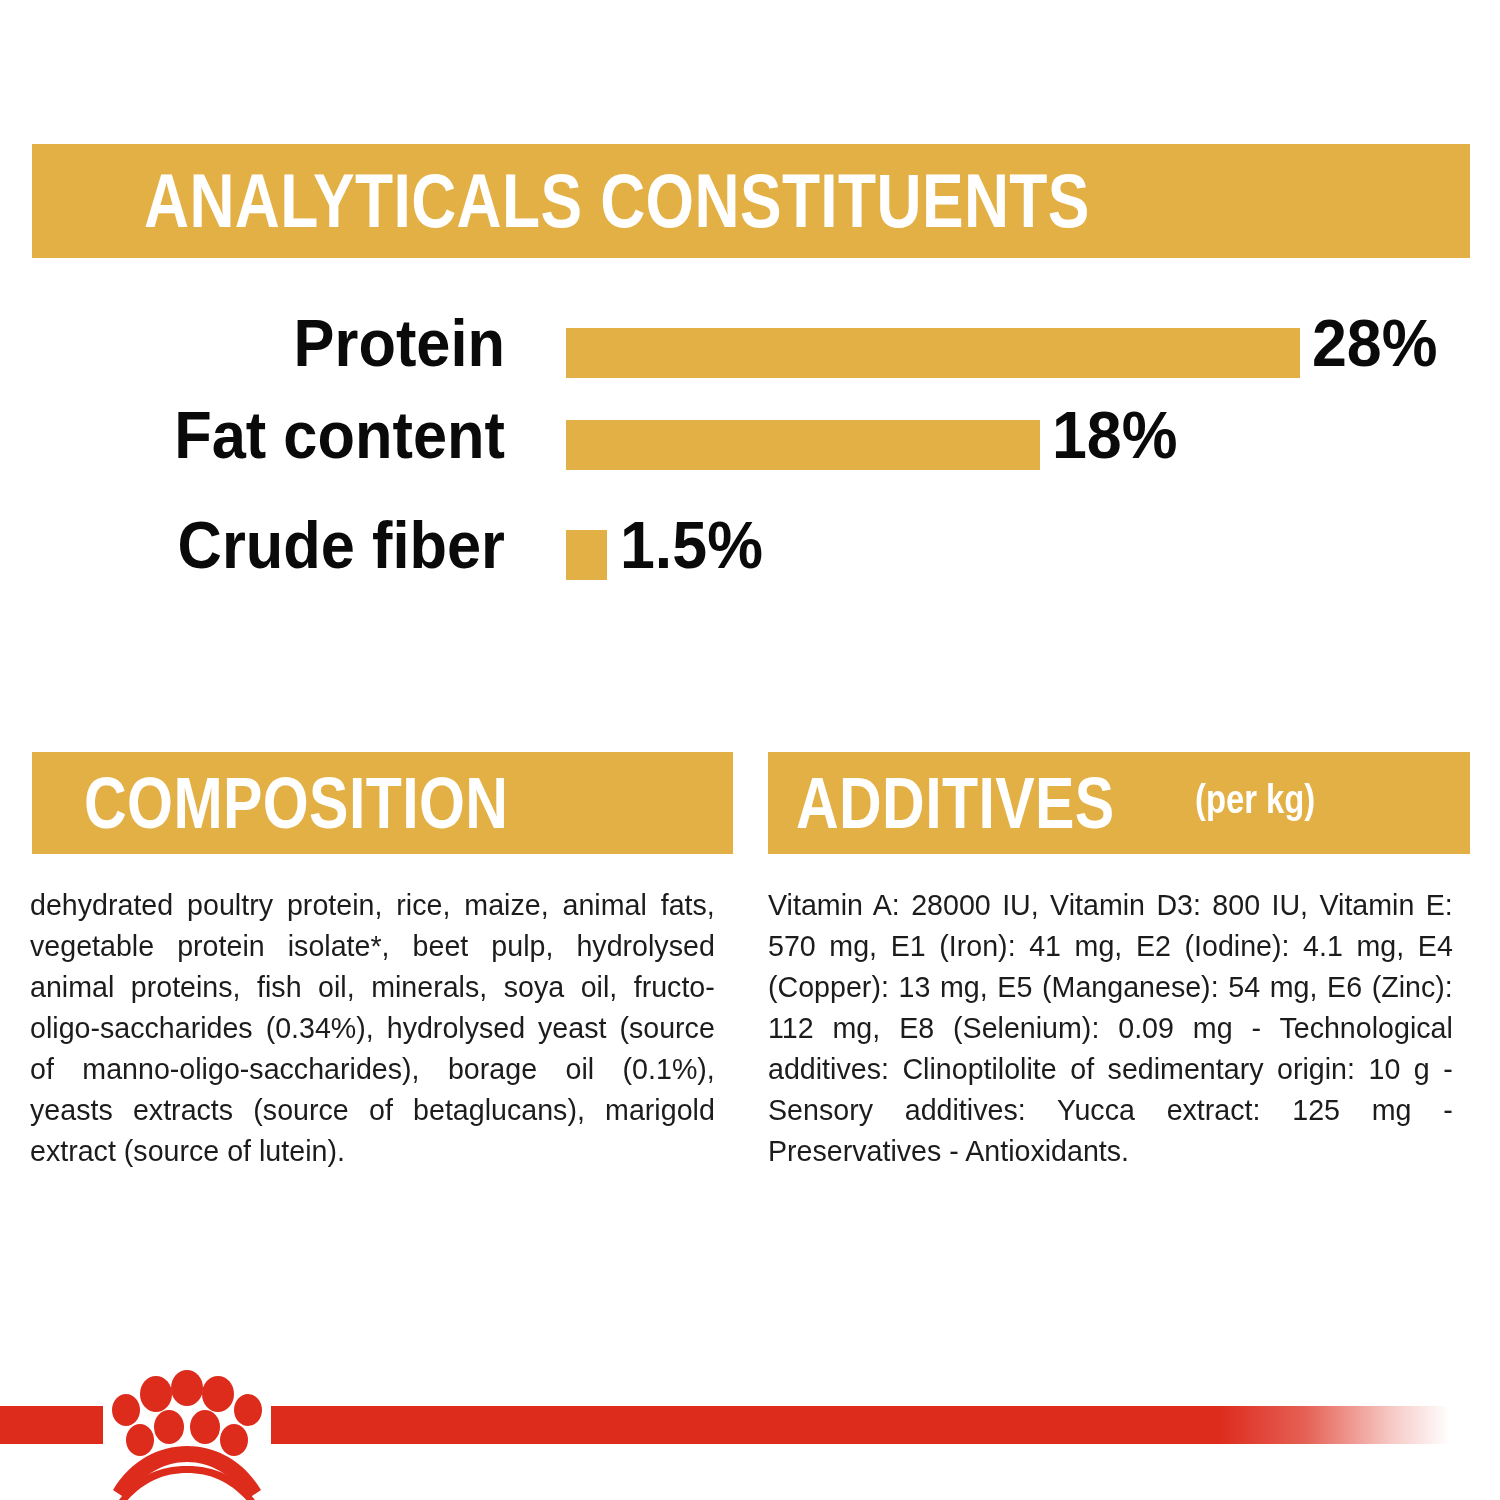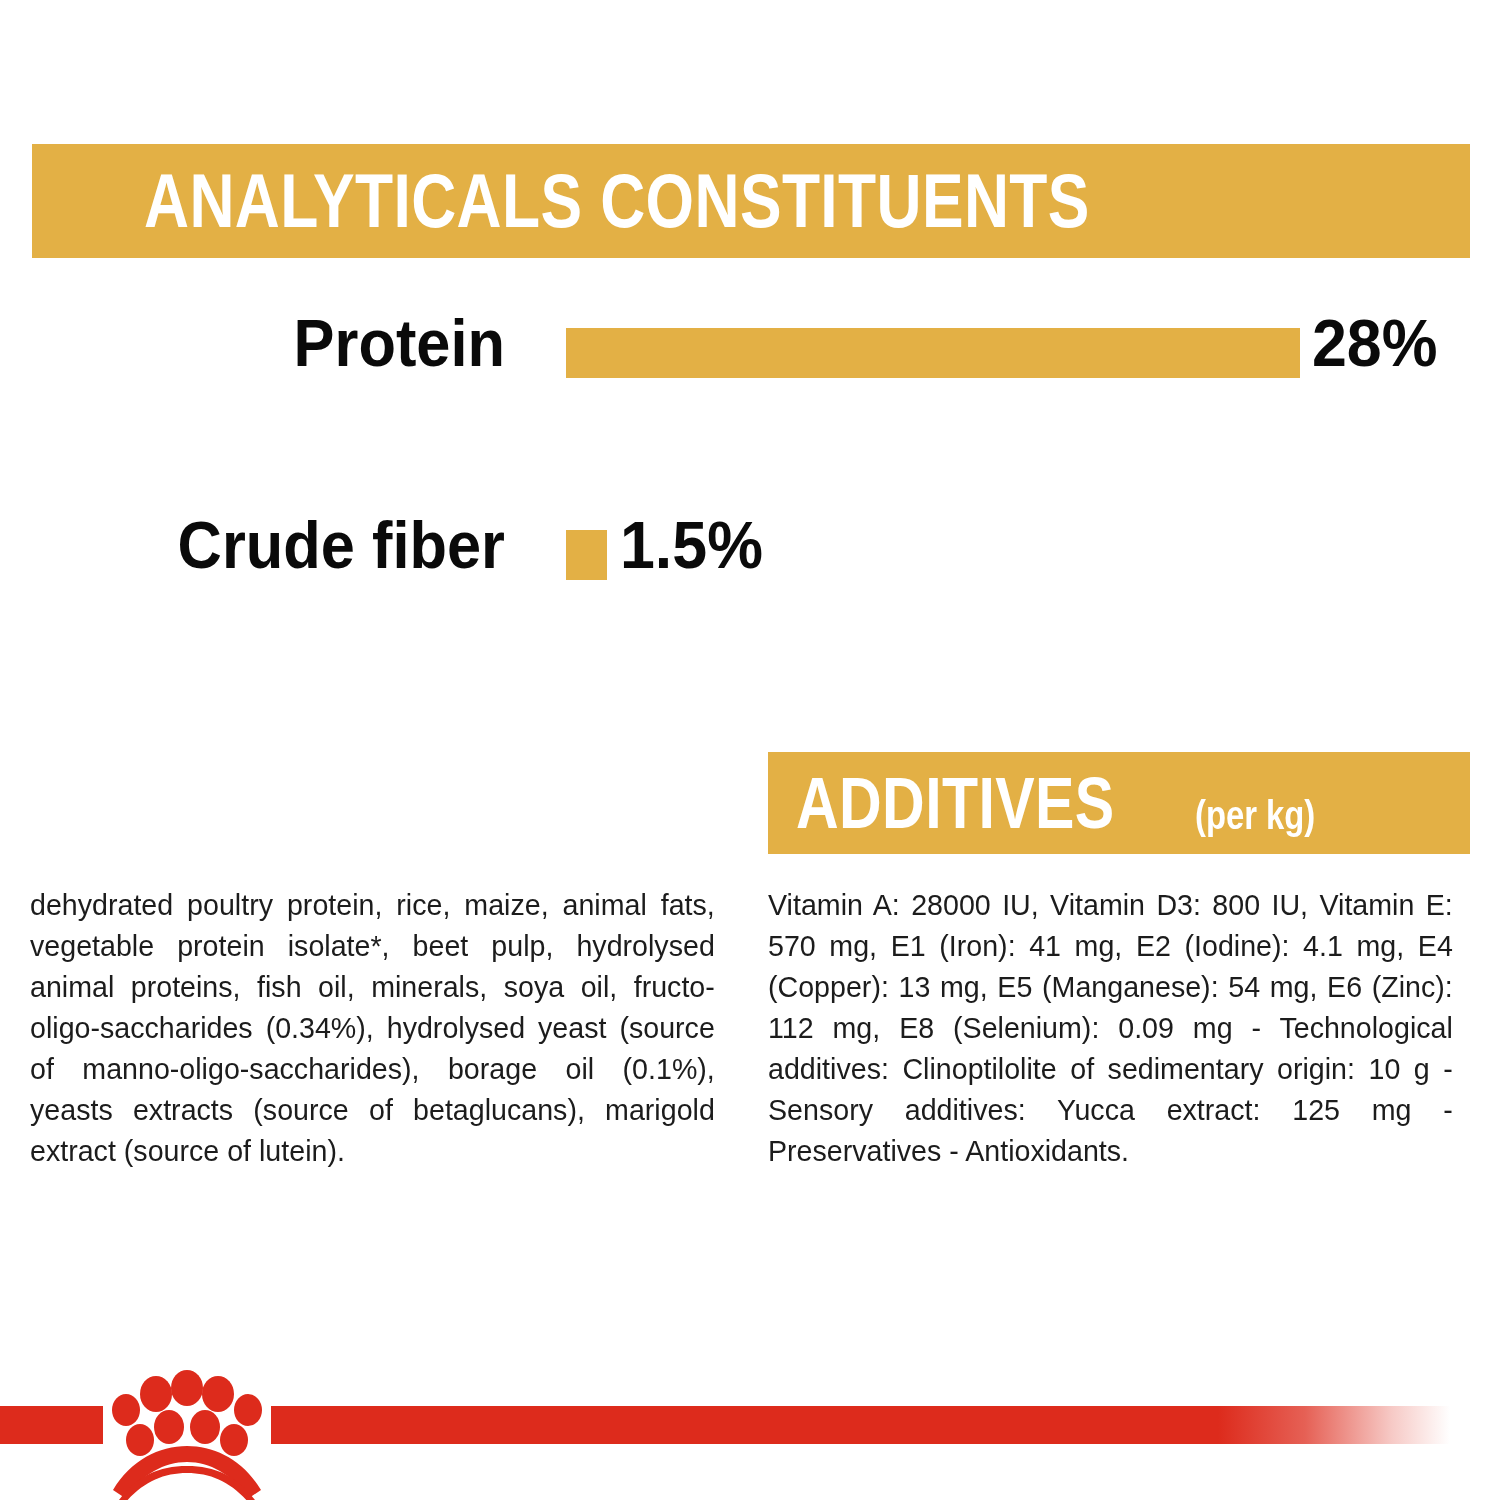--- a/index.html
+++ b/index.html
@@ -216,6 +216,11 @@
       <div class="chart-value" style="left:1312px;">28%</div>
     </div>
 
+    <div class="chart-row" style="top:92px;">
+      <div class="chart-label">Fat content</div>
+      <div class="chart-bar" style="width:474px;"></div>
+      <div class="chart-value" style="left:1052px;">18%</div>
+    </div>
 
     <div class="chart-row" style="top:202px;">
       <div class="chart-label">Crude fiber</div>

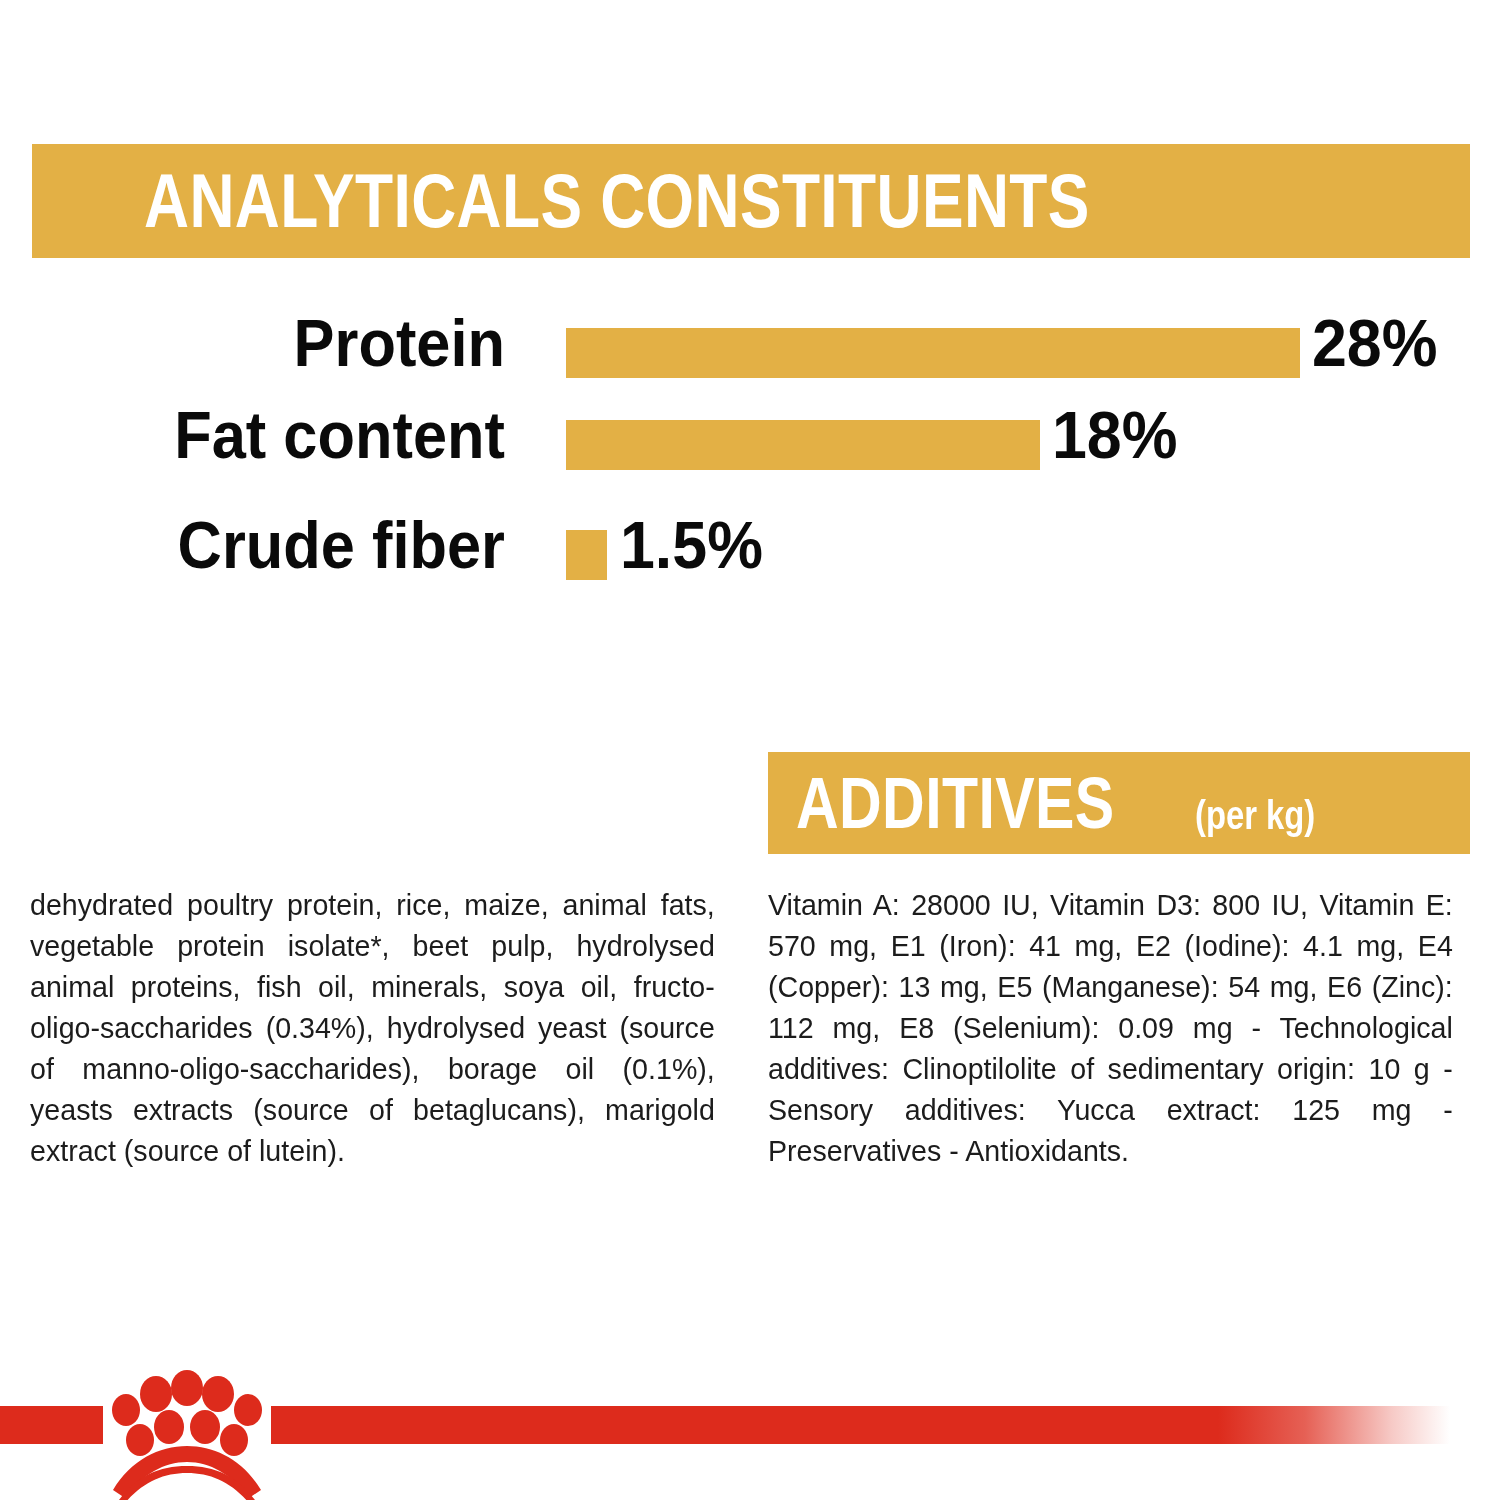--- a/index.html
+++ b/index.html
@@ -230,6 +230,9 @@
 
   </div>
 
+  <div class="banner" id="banner-composition">
+    <div class="banner-title">COMPOSITION</div>
+  </div>
 
   <div class="banner" id="banner-additives">
     <div class="banner-inner">

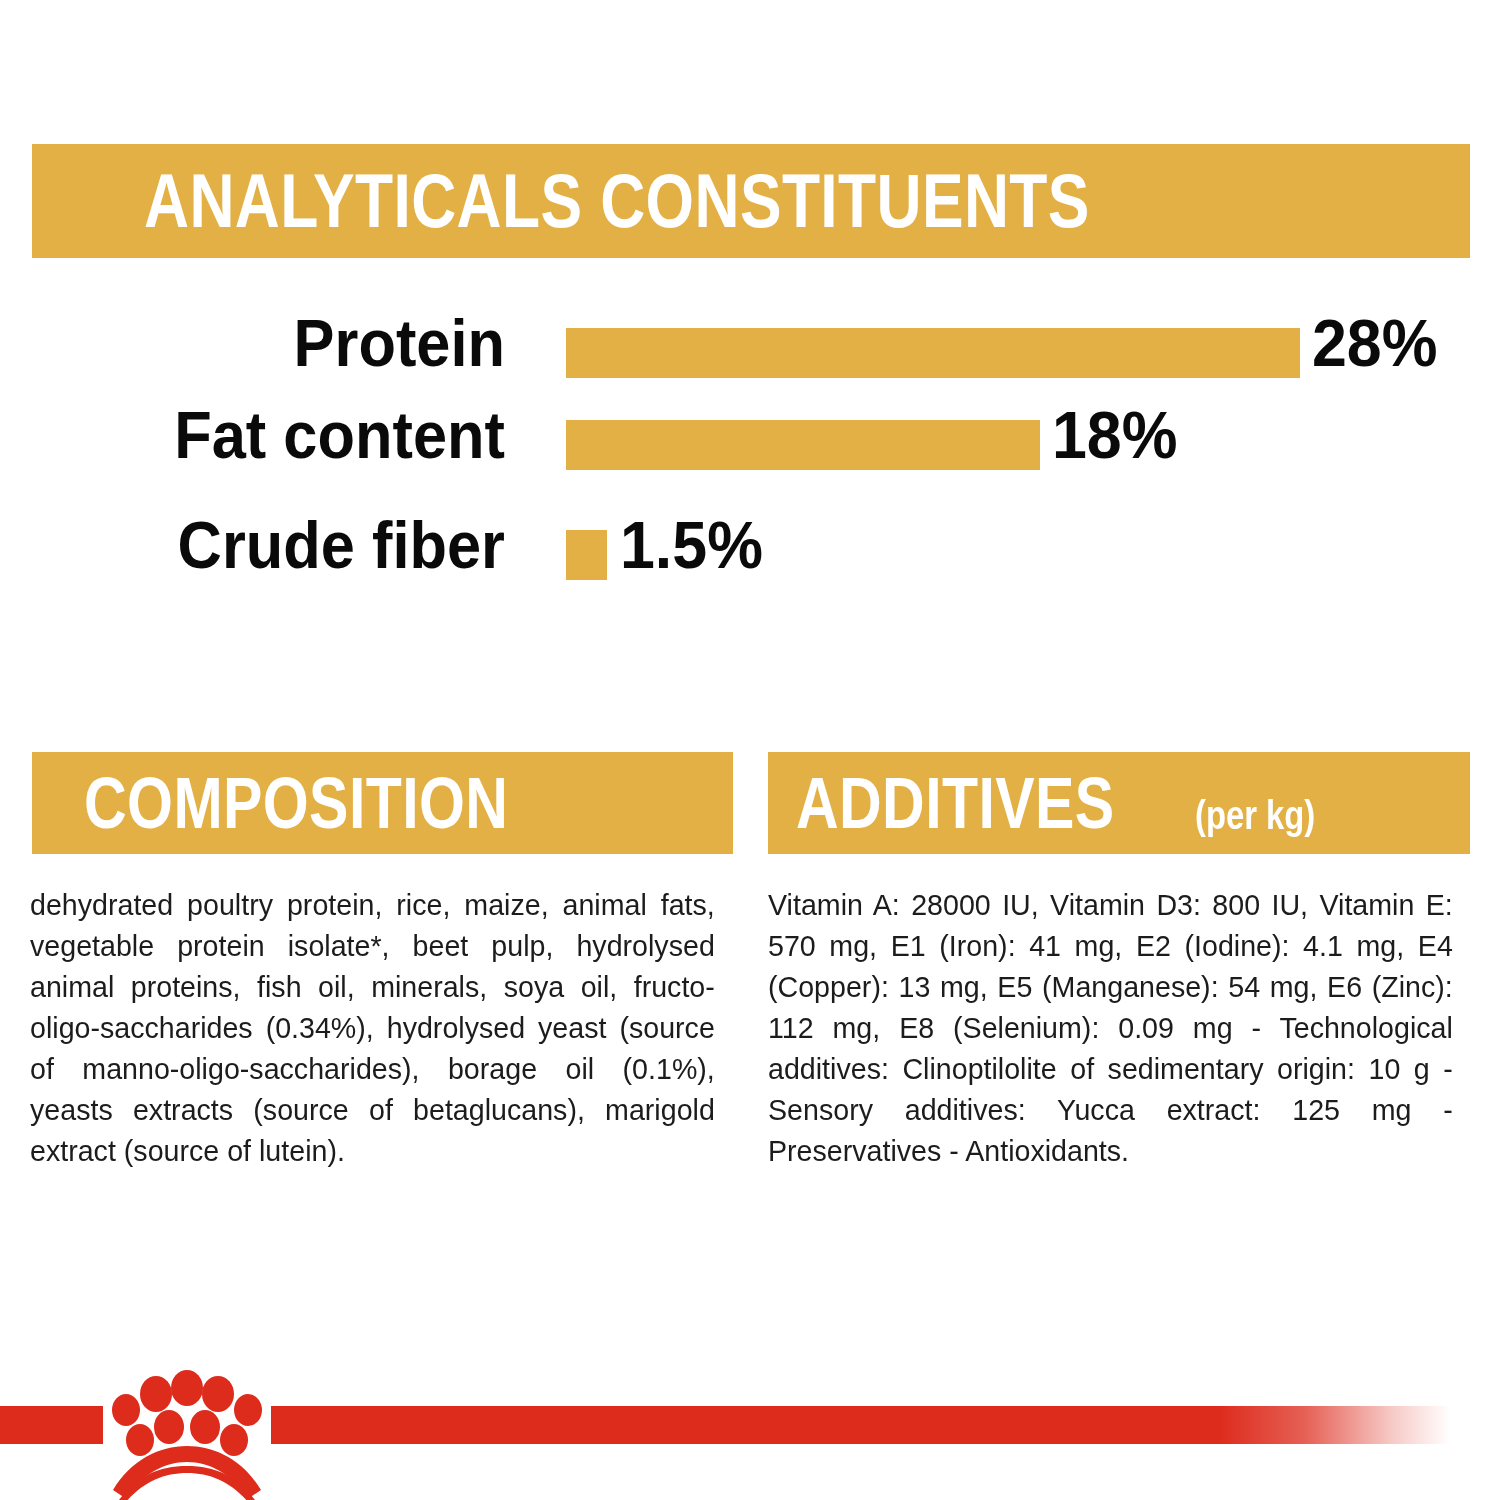--- a/index.html
+++ b/index.html
@@ -83,7 +83,7 @@
   }
   .banner-inner {
     display: flex;
-    align-items: center;
+    align-items: flex-start;
   }
 
   

